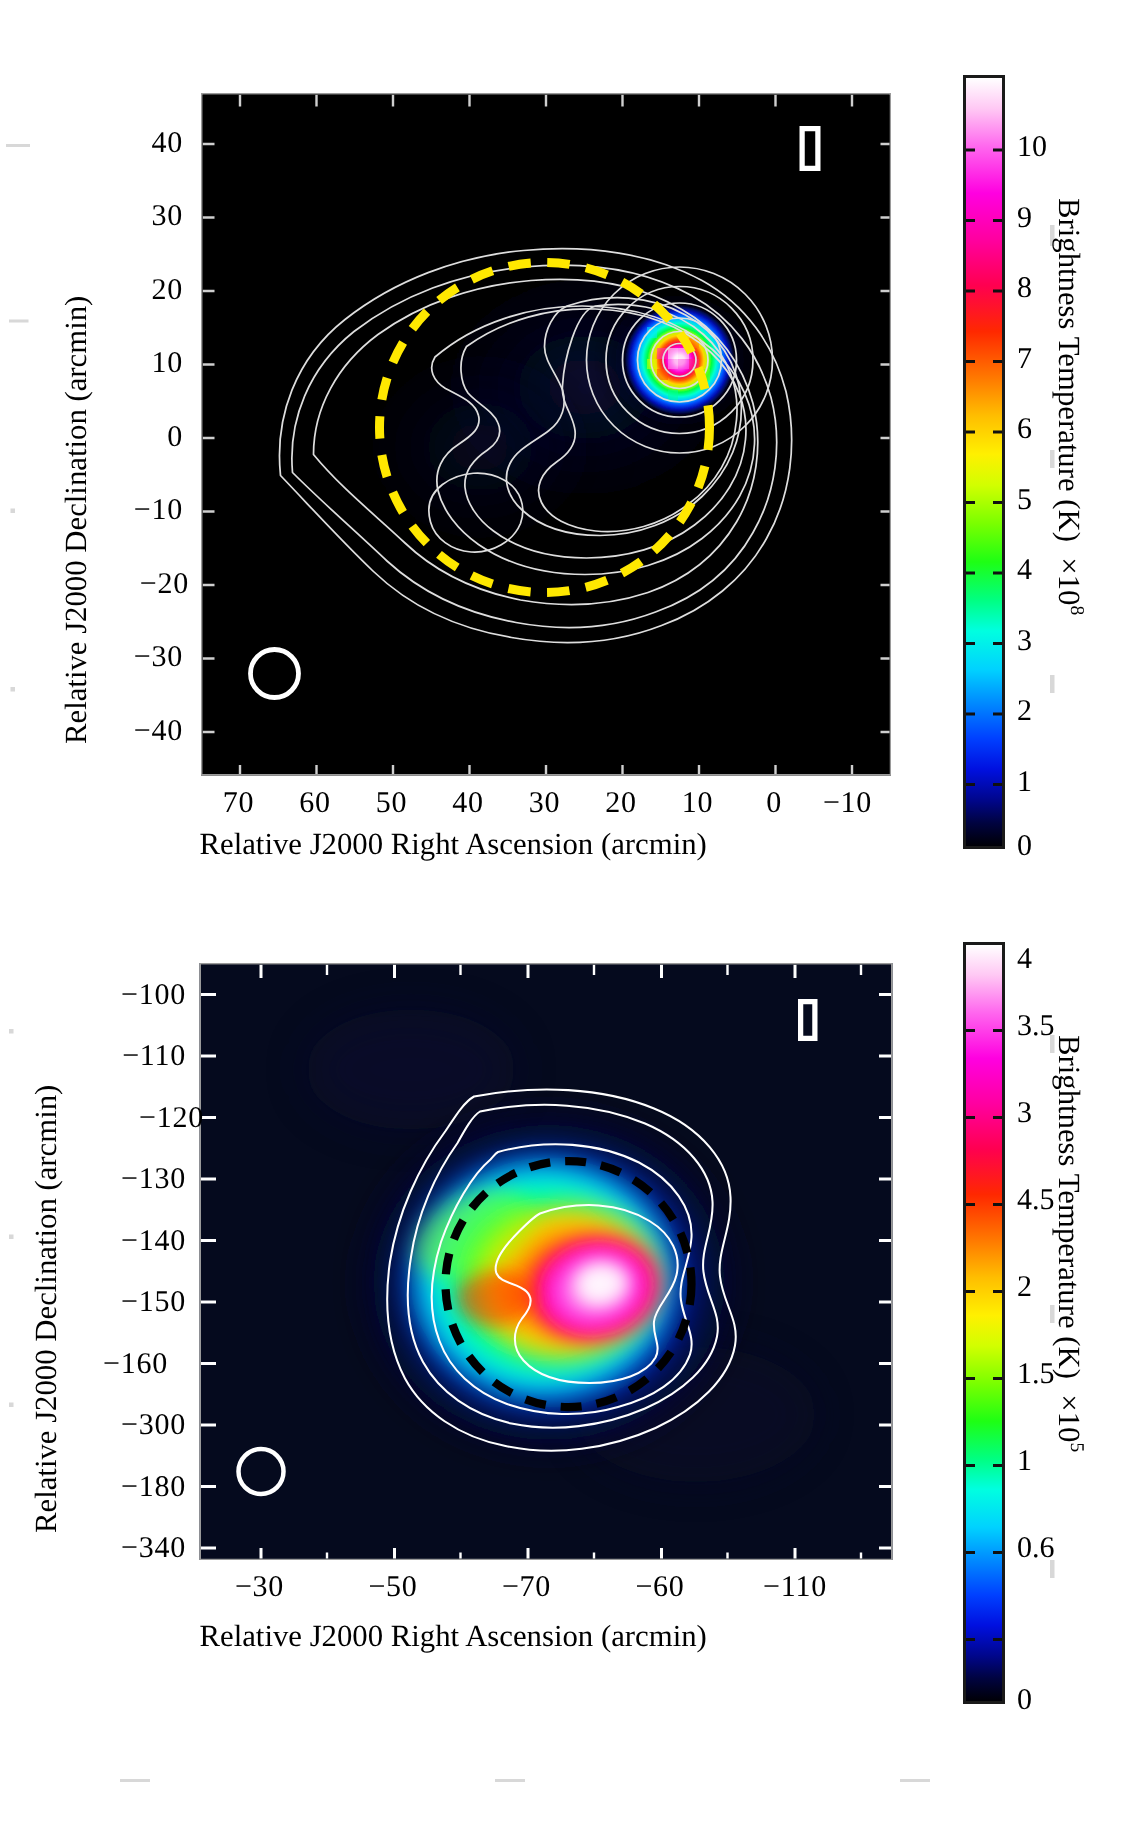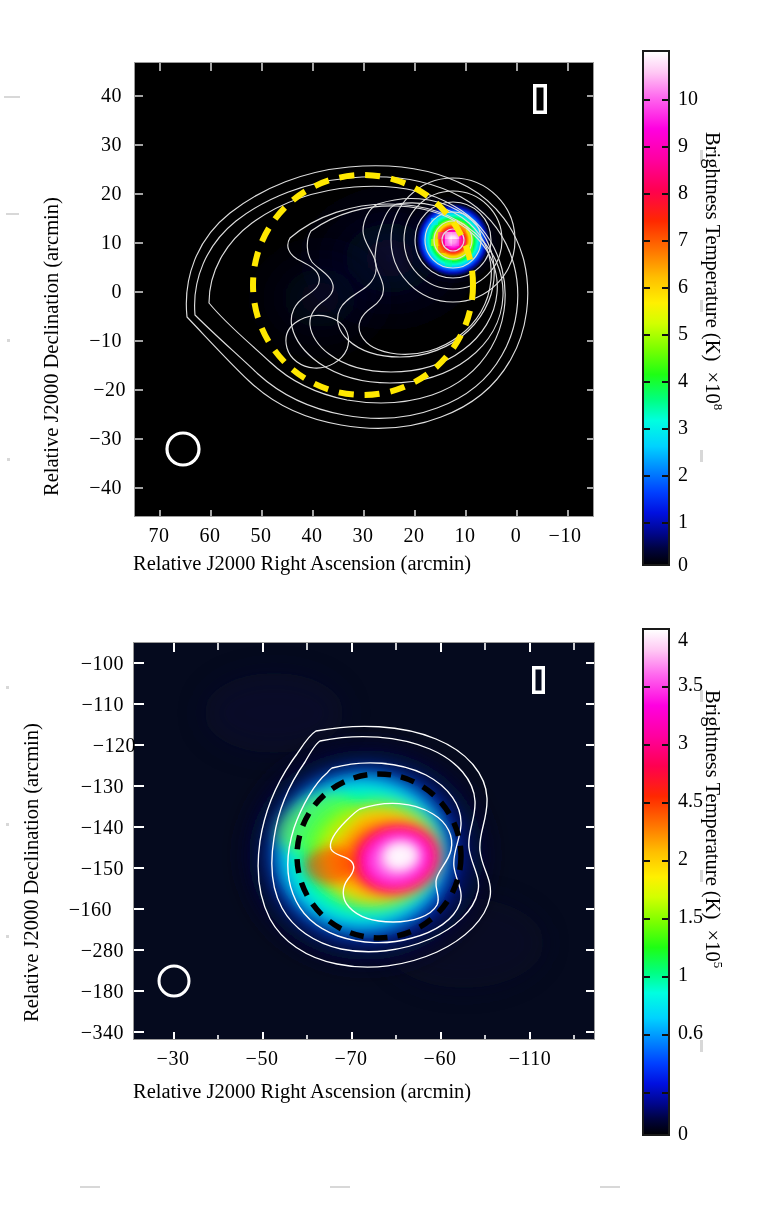--- a/index.html
+++ b/index.html
@@ -607,7 +607,7 @@
   <div class="tick ytick" style="left:28px;top:816px;width:96px;">−140</div>
   <div class="tick ytick" style="left:28px;top:857px;width:96px;">−150</div>
   <div class="tick ytick" style="left:16px;top:898px;width:96px;">−160</div>
-  <div class="tick ytick" style="left:28px;top:939px;width:96px;">−280</div>
+  <div class="tick ytick" style="left:28px;top:939px;width:96px;">−300</div>
   <div class="tick ytick" style="left:28px;top:980px;width:96px;">−180</div>
   <div class="tick ytick" style="left:28px;top:1021px;width:96px;">−340</div>
 

